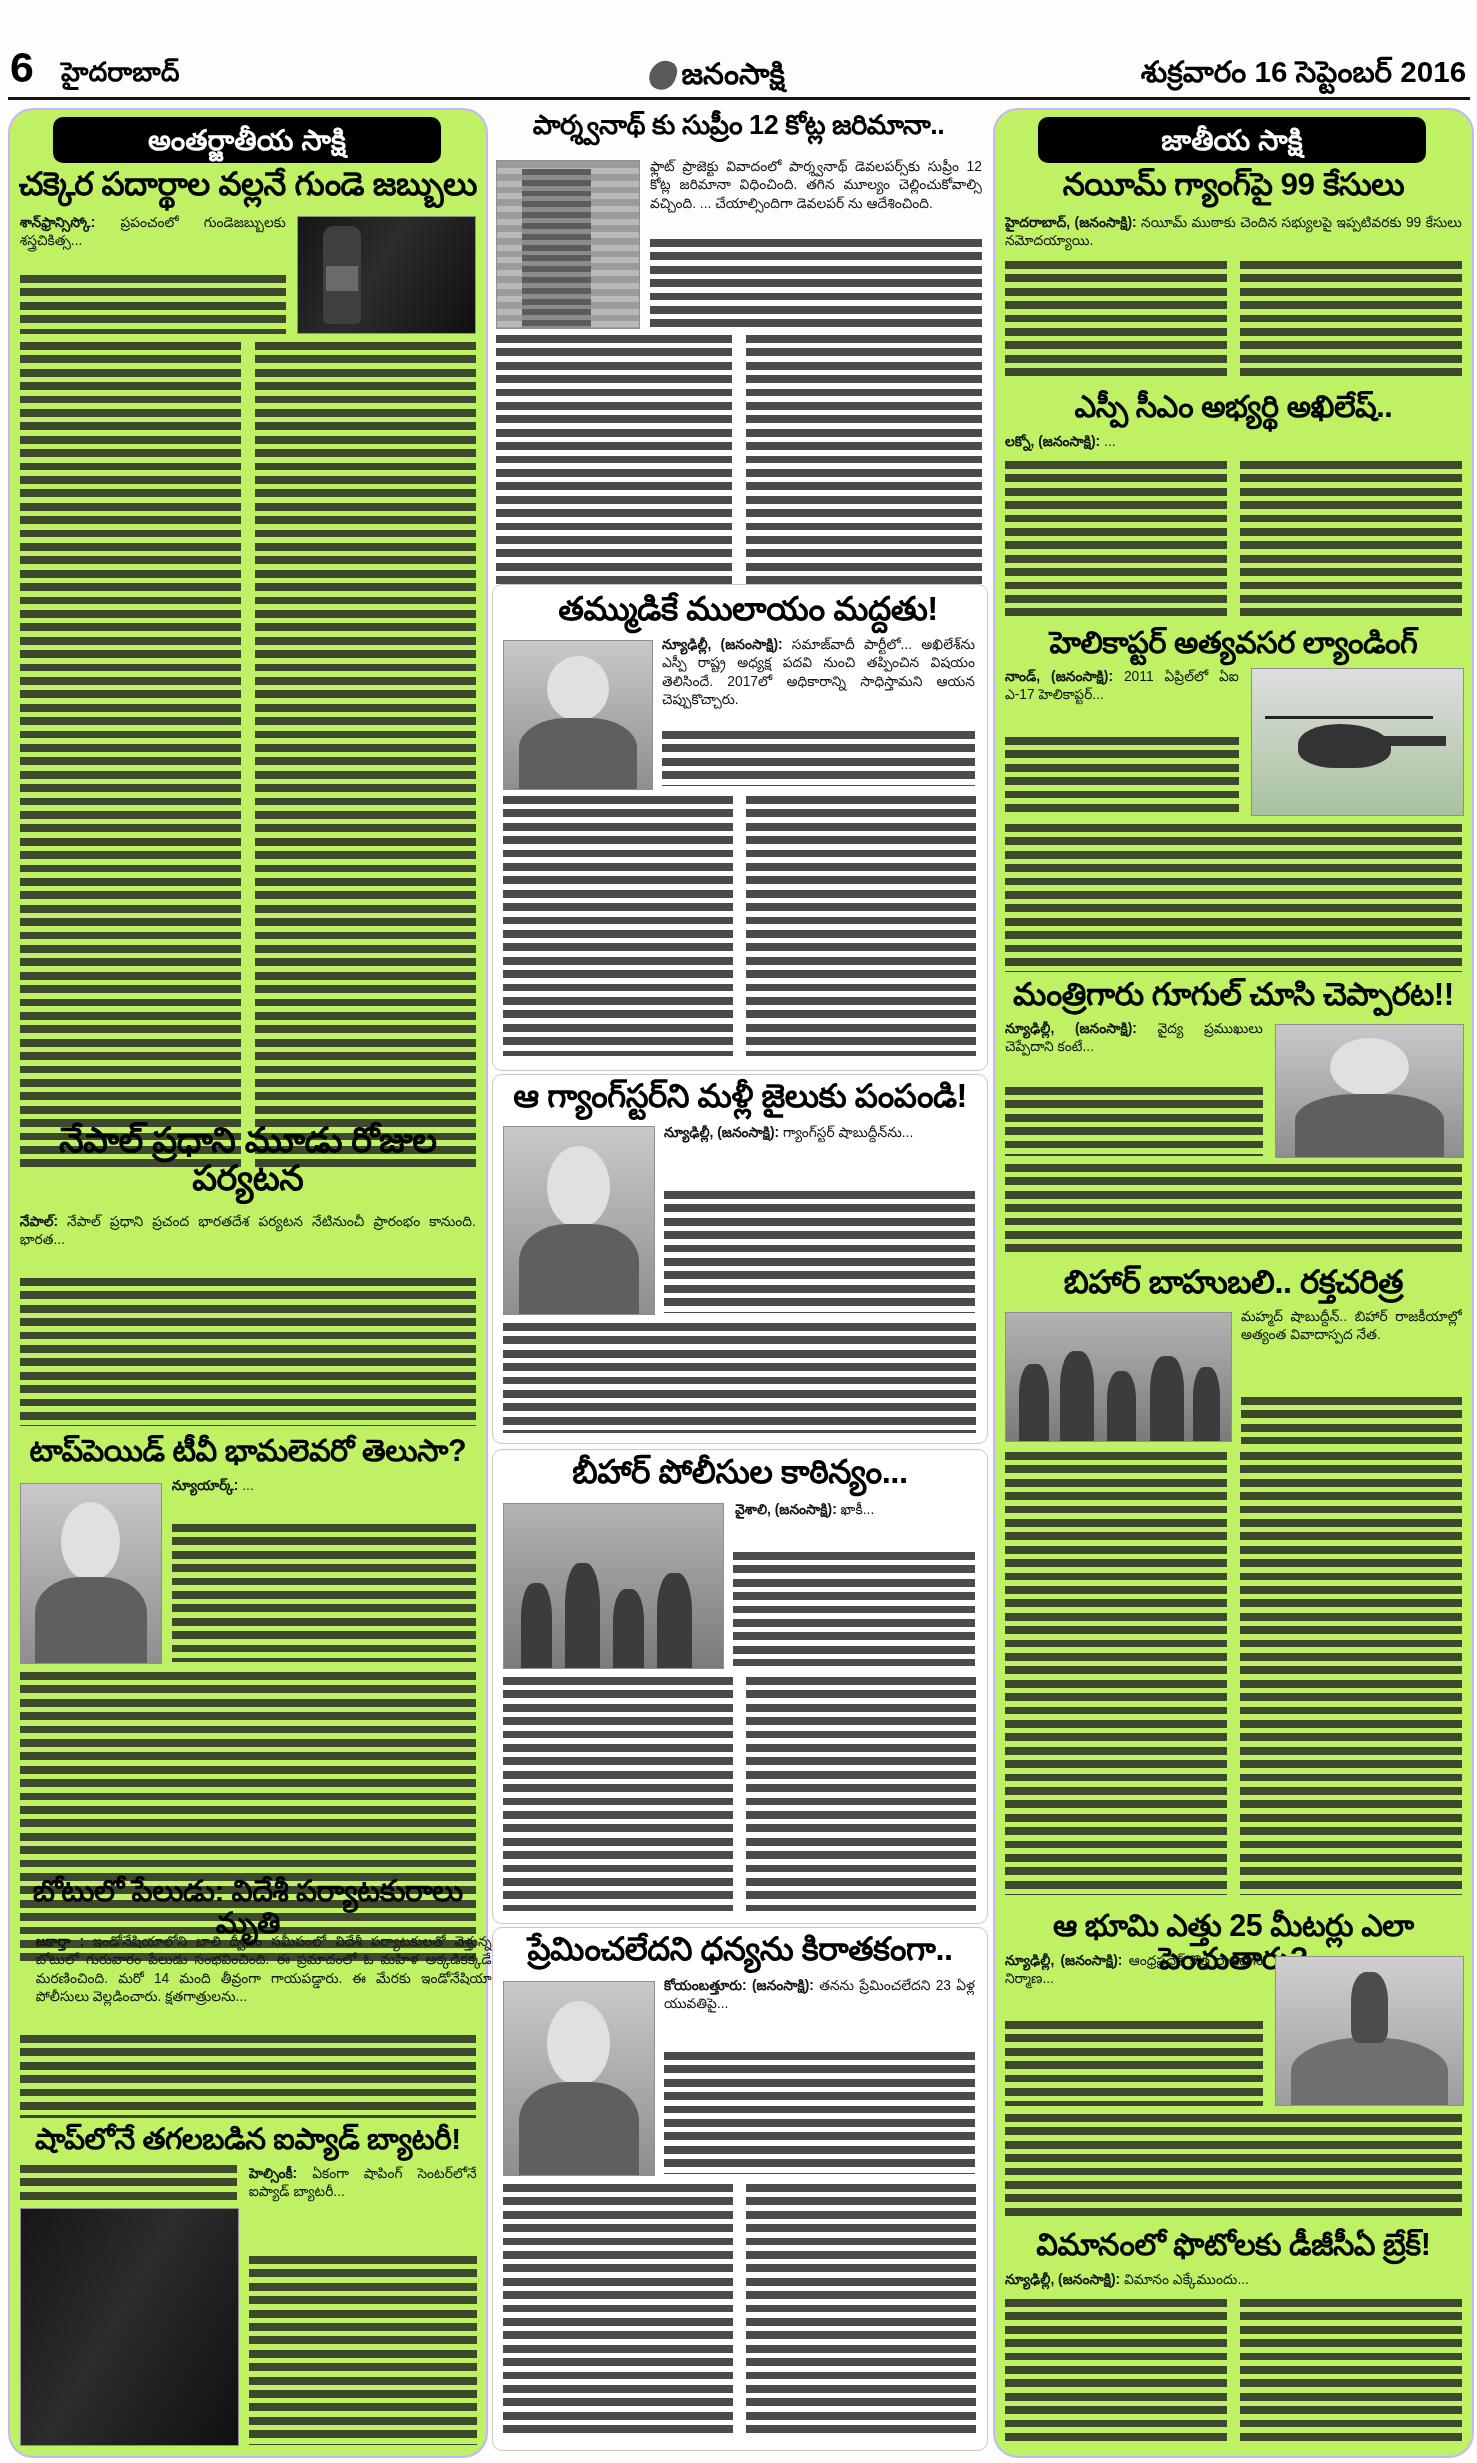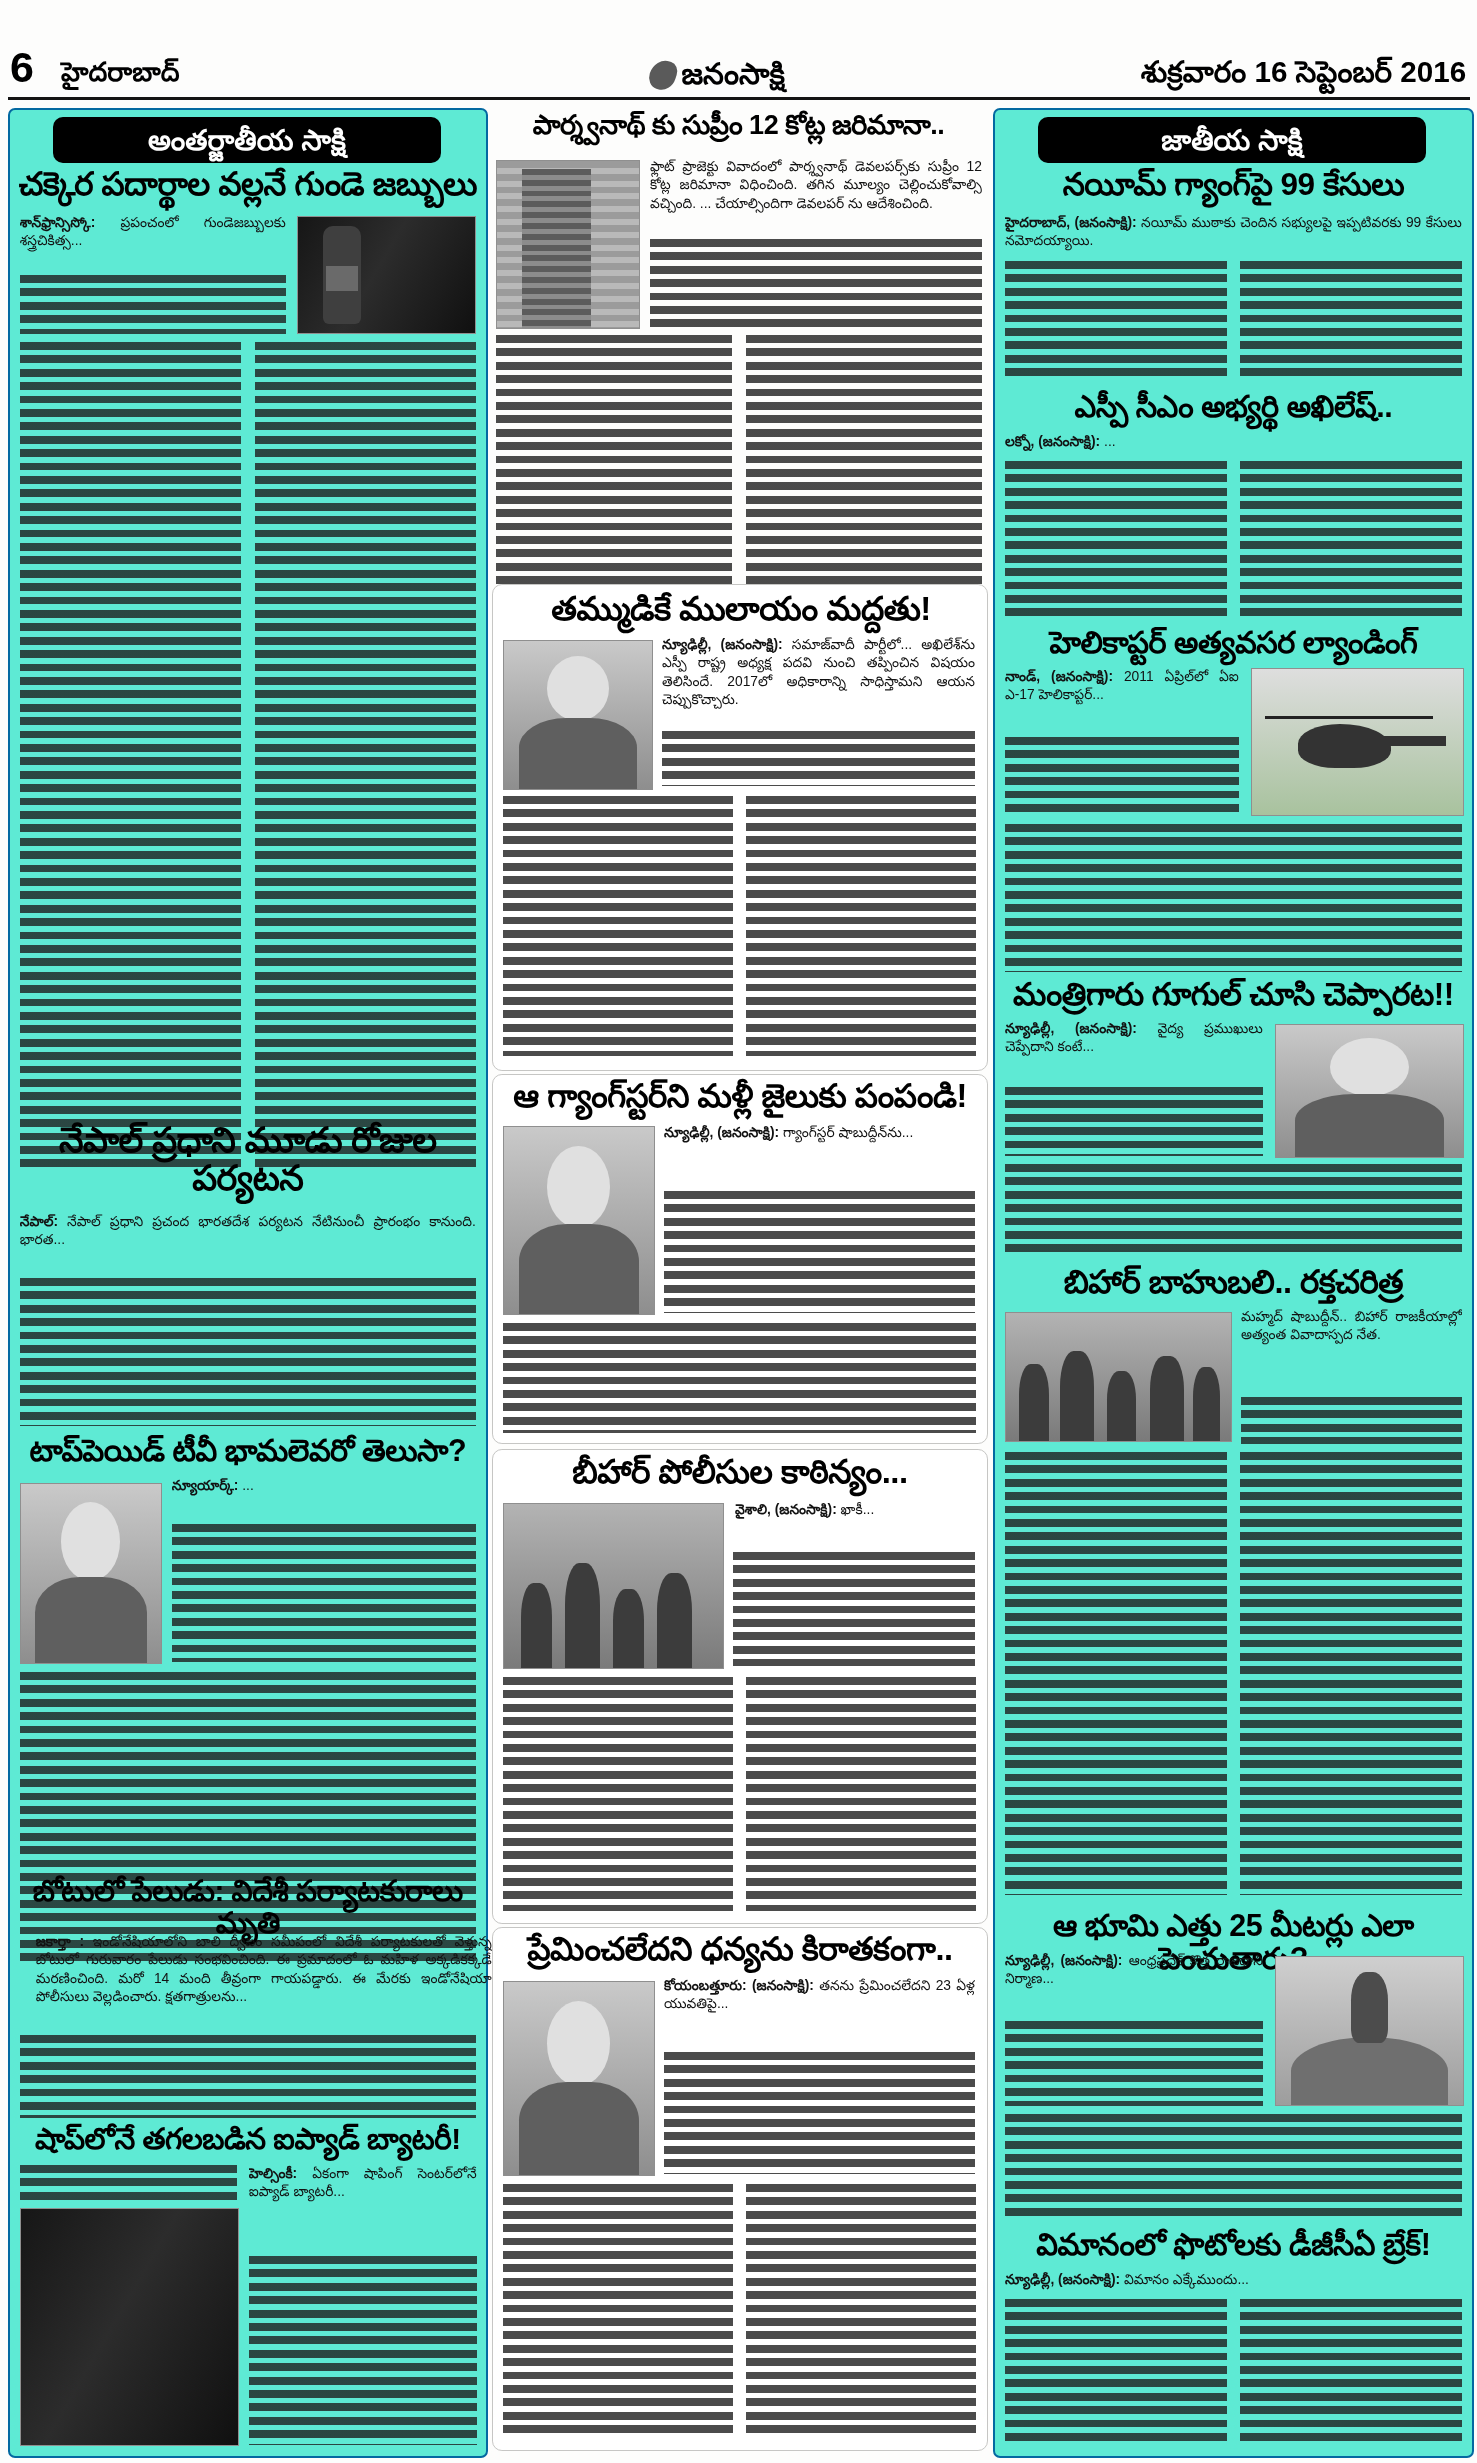--- a/index.html
+++ b/index.html
@@ -7,7 +7,7 @@
   .abs{position:absolute}
   .hl{font-weight:800;text-align:center;line-height:1.08;color:#000;letter-spacing:-0.5px}
   .banner{background:#000;color:#fff;border-radius:9.9px;text-align:center;font-weight:bold;font-size:28.6px;line-height:46px}
-  .colbox{border:2px solid #0369a1;border-radius:7px;background:#5eead4}
+  .colbox{border:2px solid #c4b5fd;border-radius:25px;background:#bef264}
   .box{border:1.5px solid #c6c6c4;border-radius:9.9px;background:#fff}
   .body-txt{font-size:13.8px;line-height:1.34;text-align:justify;color:#121212;overflow:hidden}
   .dl{font-weight:bold}

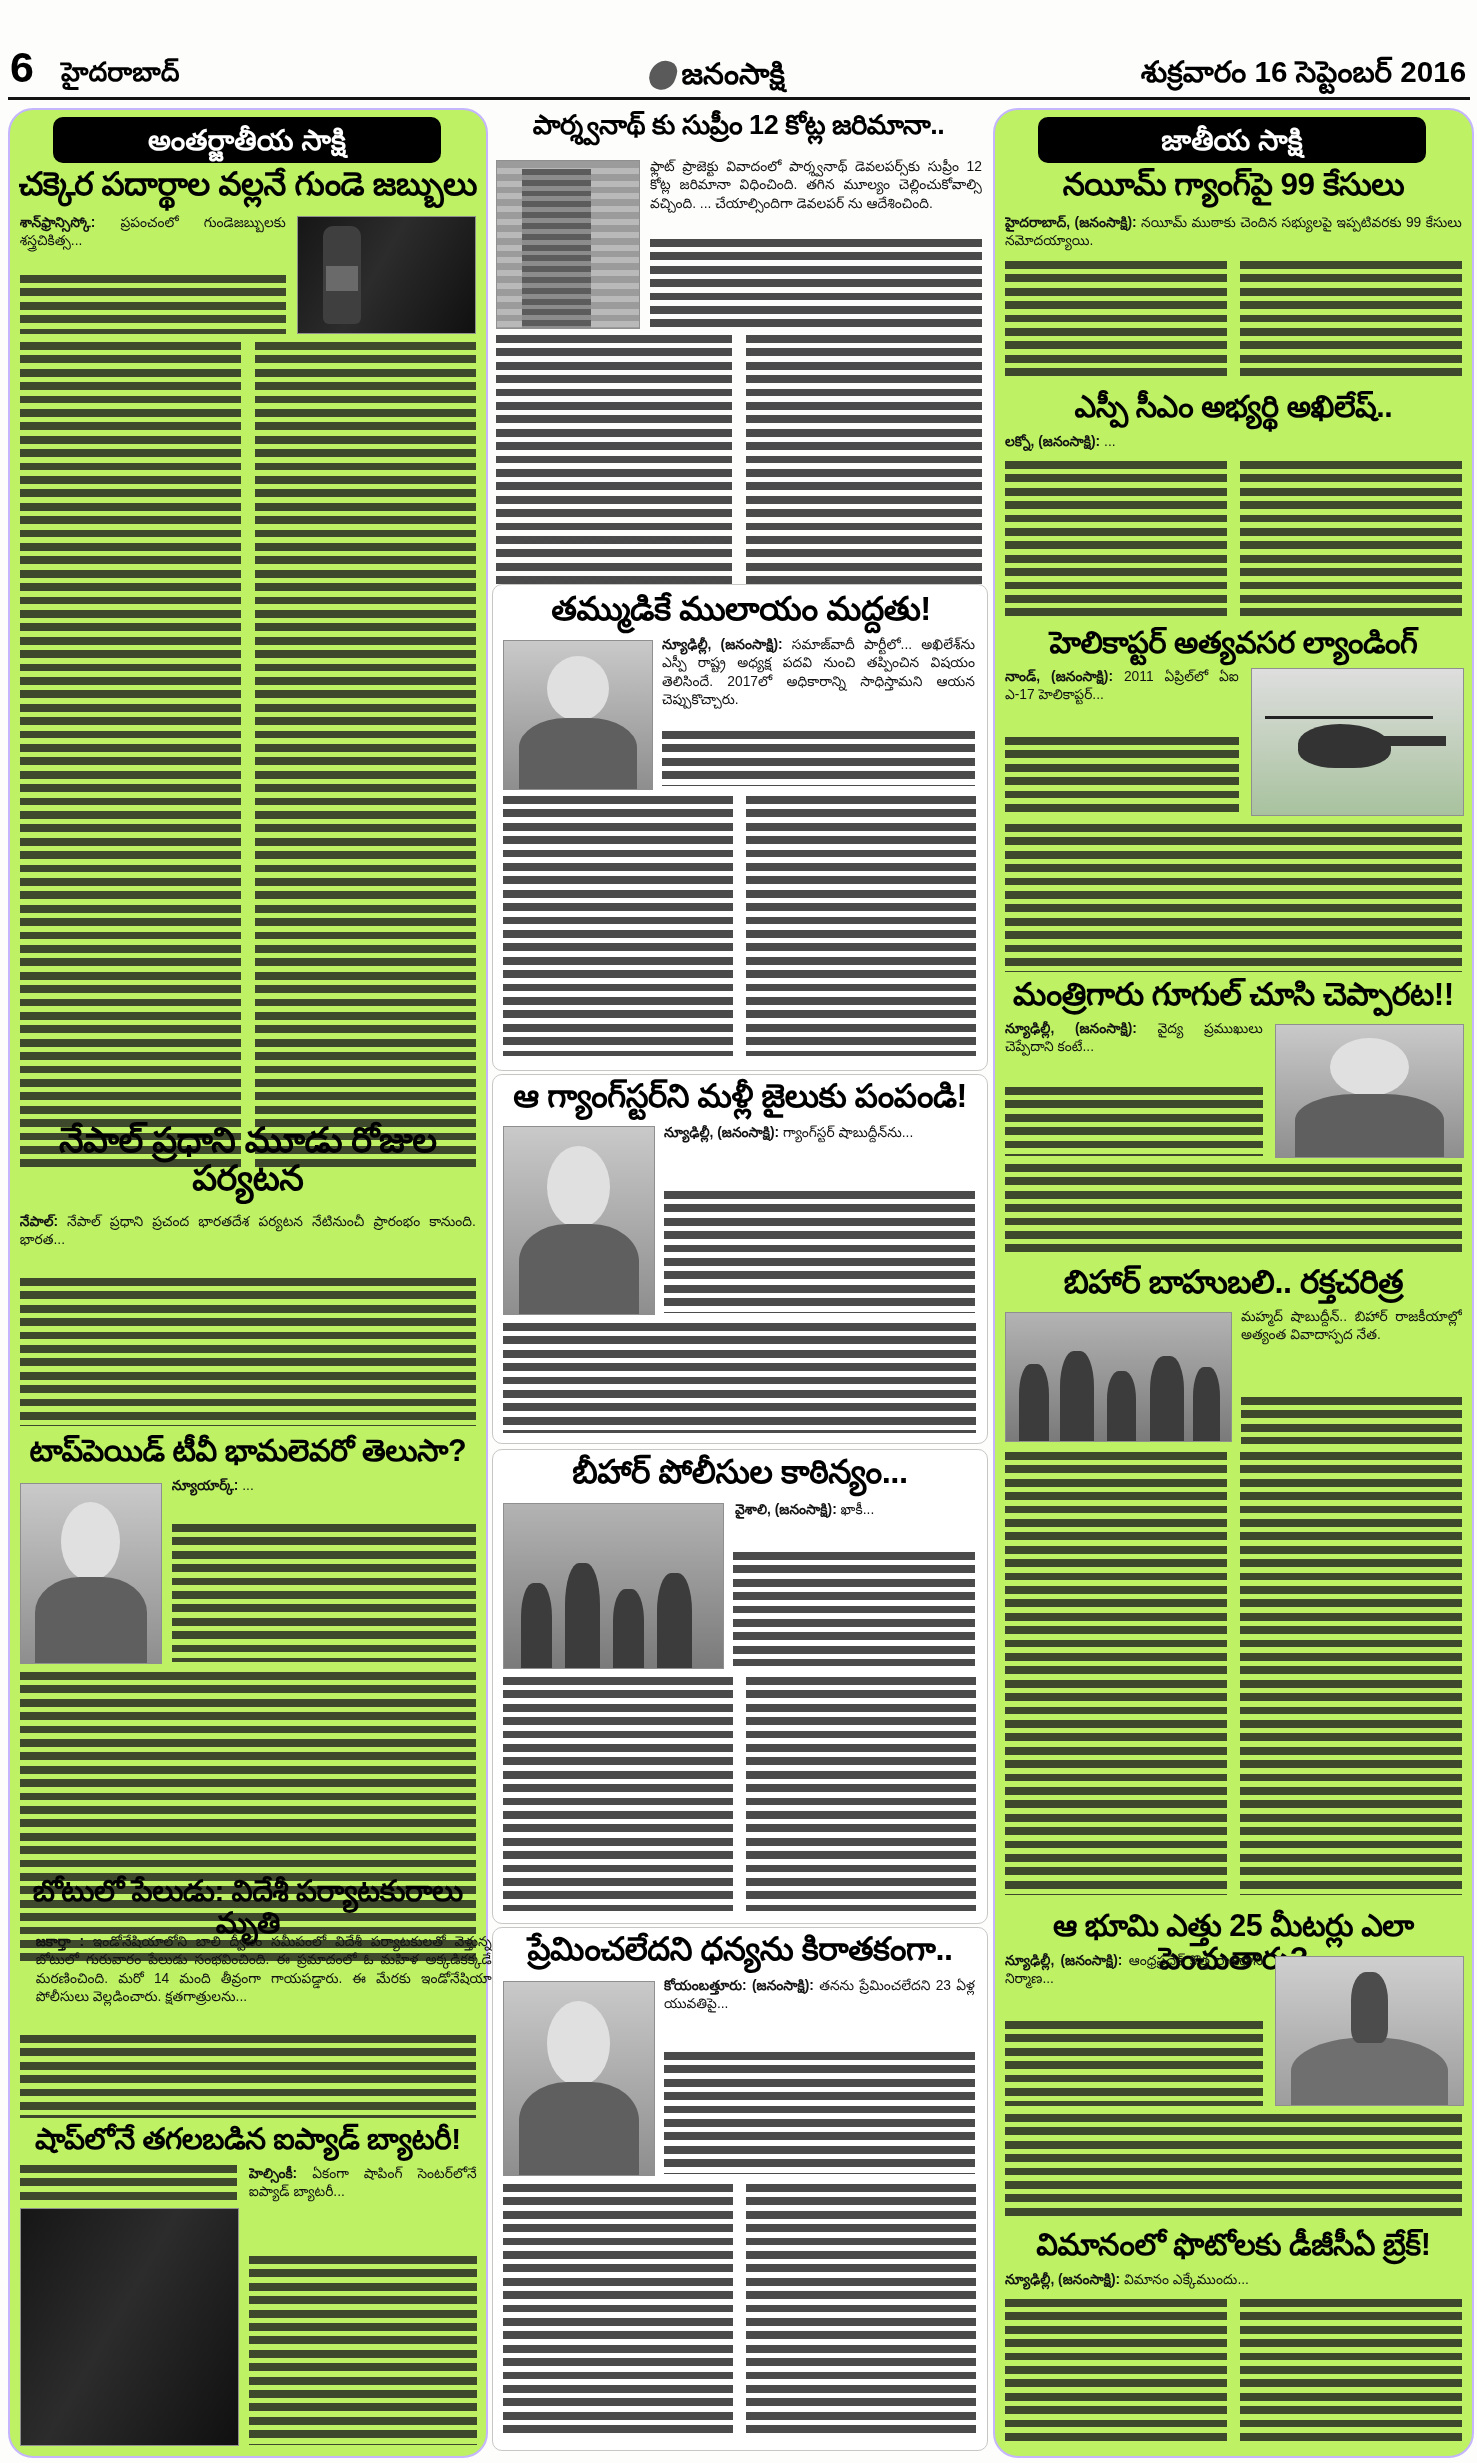--- a/index.html
+++ b/index.html
@@ -111,7 +111,7 @@
   </div>
 
   <div class="abs box" style="left:2px;top:481px;width:494px;height:485px">
-    <div class="abs hl" style="left:1px;top:5.9px;width:494px;font-size:33px">తమ్ముడికే ములాయం మద్దతు!</div>
+    <div class="abs hl" style="left:8px;top:5.9px;width:494px;font-size:33px">తమ్ముడికే ములాయం మద్దతు!</div>
     <div class="photo ph-portrait" style="left:9.9px;top:55px;width:148px;height:148px">
         <span class="head"></span>
         <span class="torso"></span>

